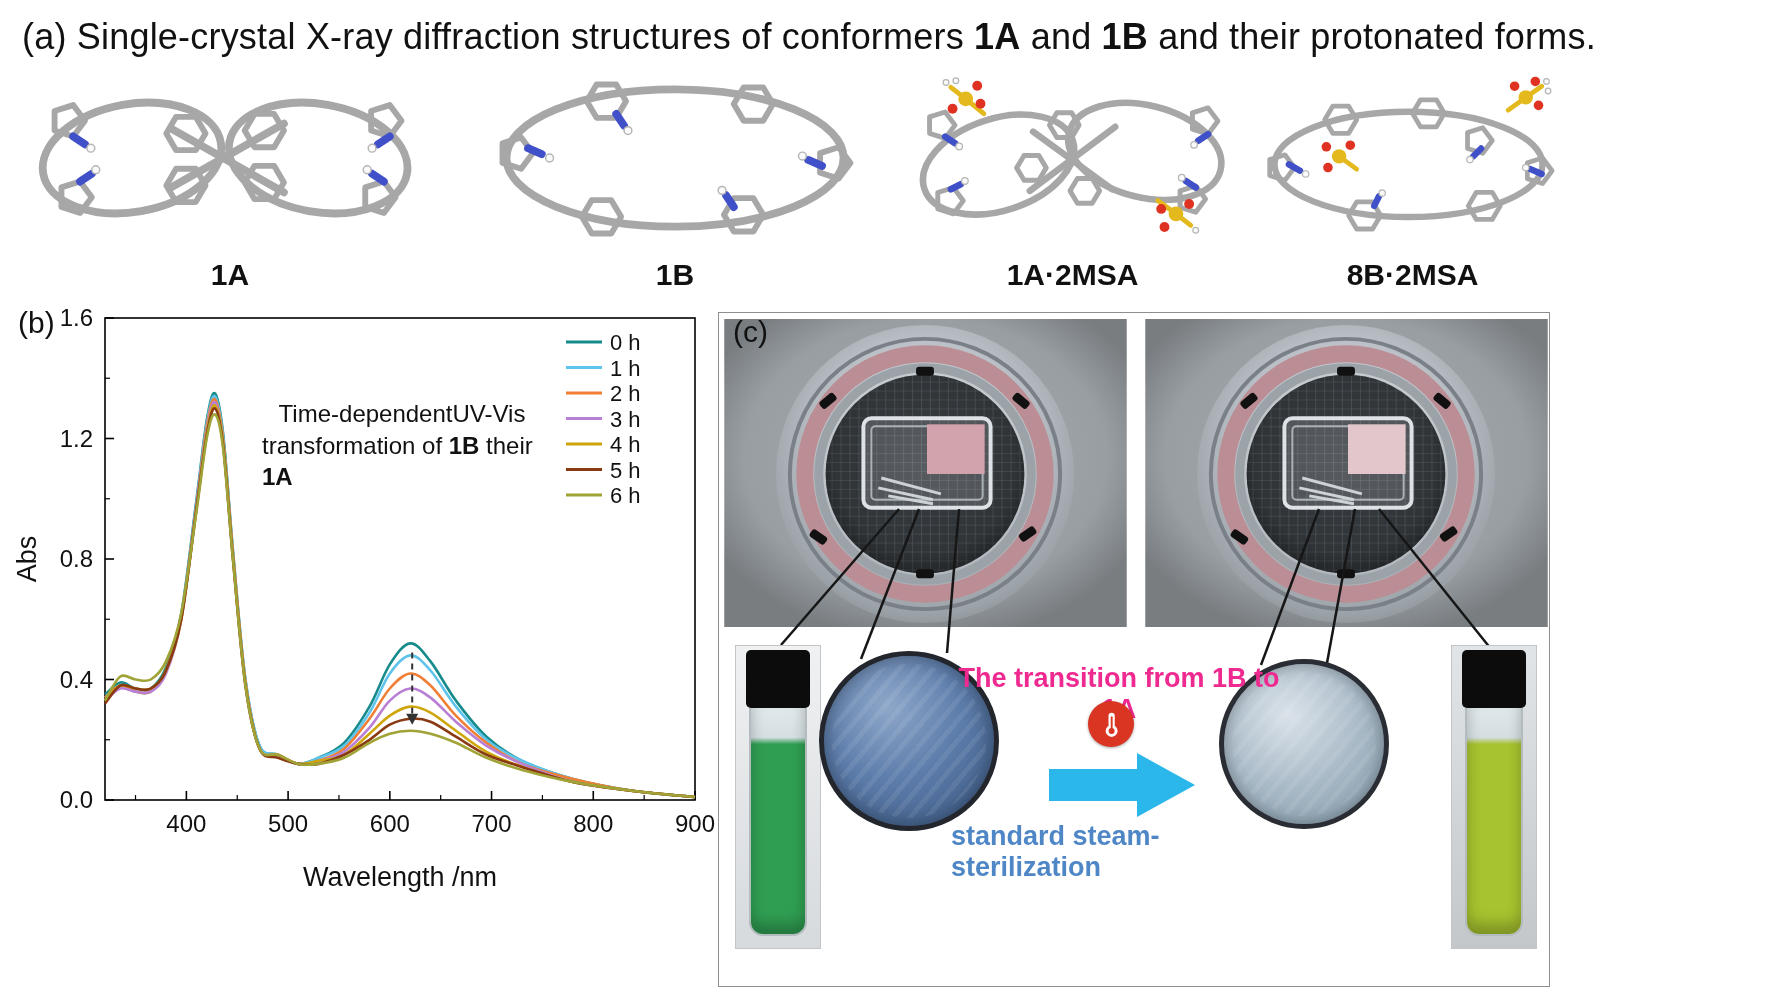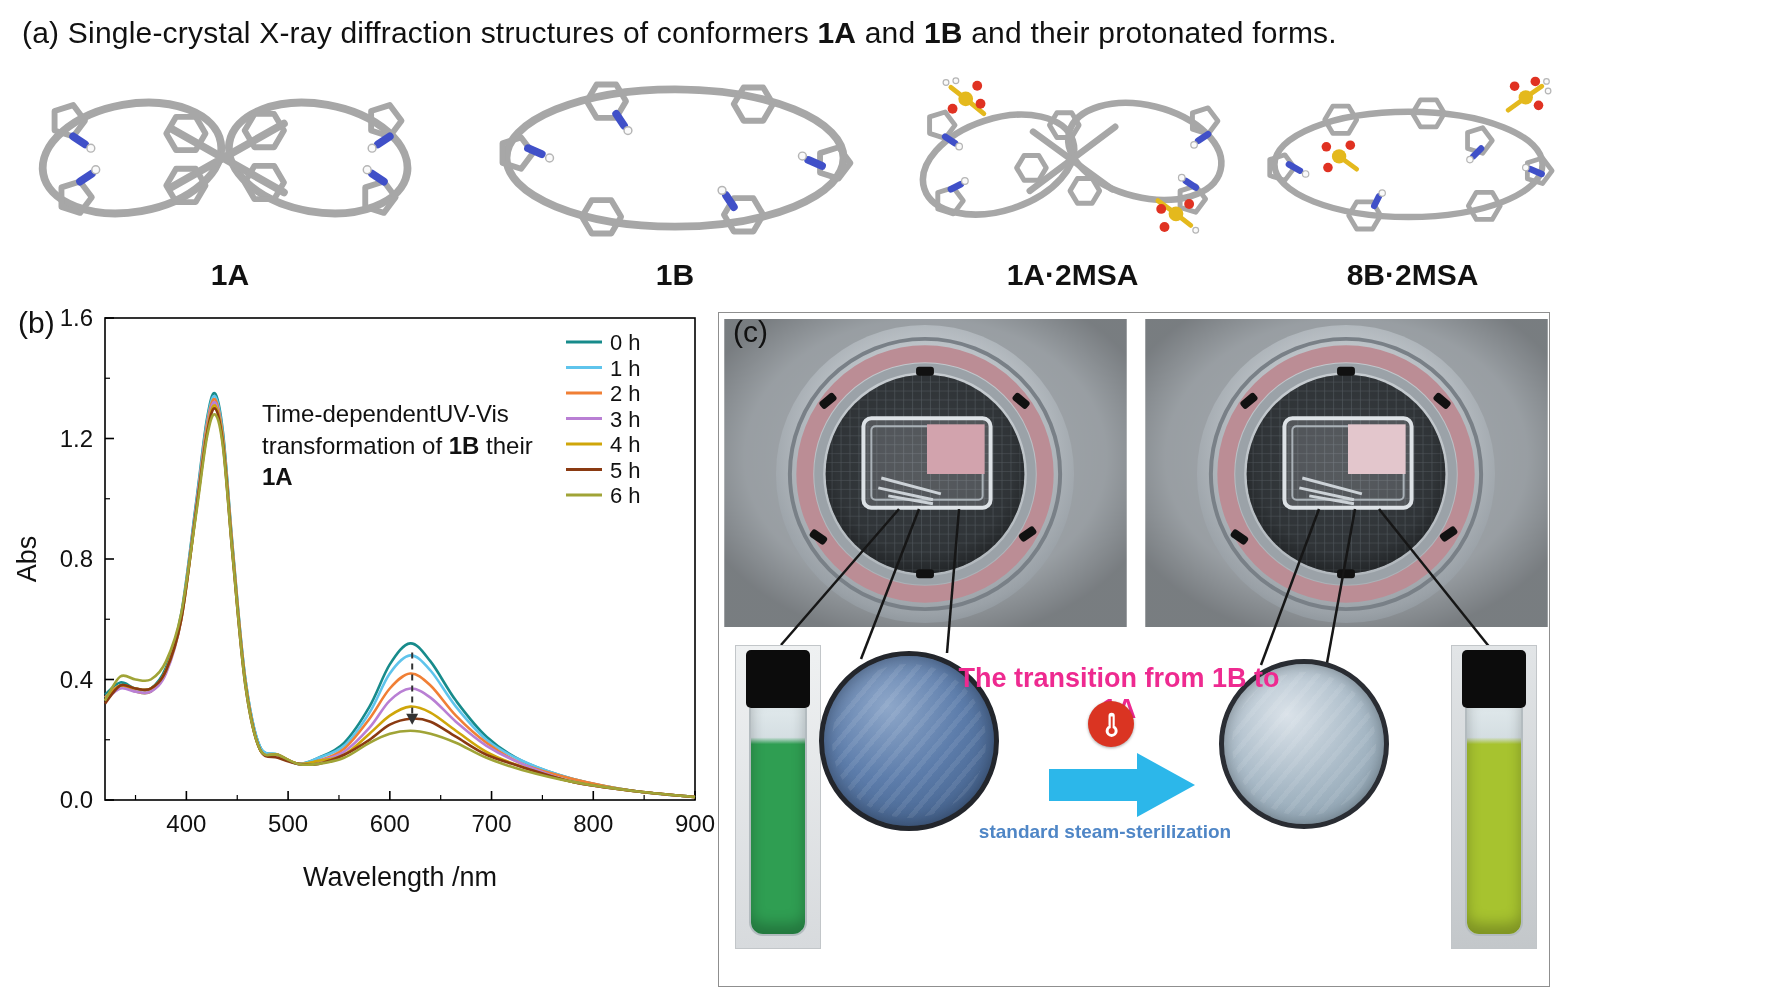--- a/index.html
+++ b/index.html
@@ -9,7 +9,7 @@
   }
 
   
-  .panel-a-title{position:absolute;left:22px;top:16px;font-size:30px;letter-spacing:.2px}
+  .panel-a-title{position:absolute;left:22px;top:16px;font-size:36px;letter-spacing:.2px}
   .panel-a-title b{font-weight:700}
   .structures{position:absolute;left:10px;top:60px;width:1580px;display:grid;grid-template-columns:440px 450px 345px 335px}
   .structure{display:flex;flex-direction:column;align-items:center}

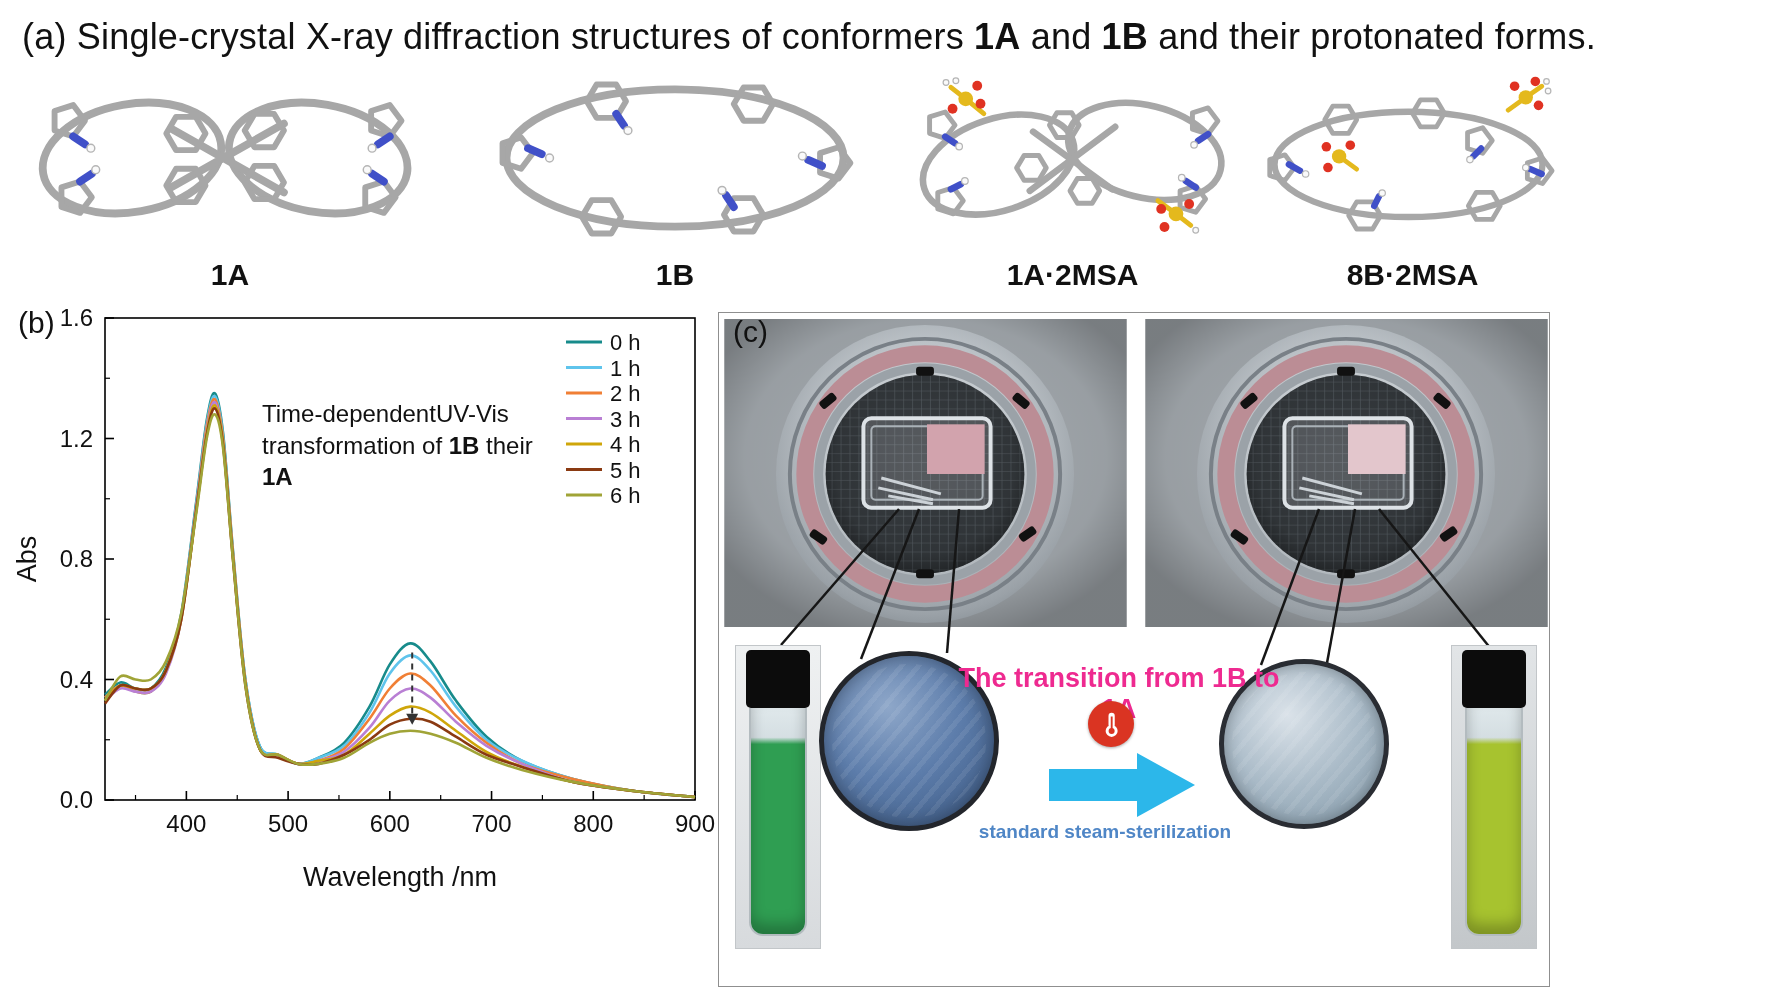--- a/index.html
+++ b/index.html
@@ -32,7 +32,7 @@
   .legend-text{font-size:22px;fill:#111}
   .axis-title{font-size:27px;fill:#111}
   .annot{position:absolute;left:252px;top:98px;width:280px;font-size:24px;line-height:1.32;color:#111;z-index:3}
-  .annot .l1{display:flex;justify-content:flex-start}
+  .annot .l1{display:flex;justify-content:center}
   .annot b{font-weight:700}
 
   

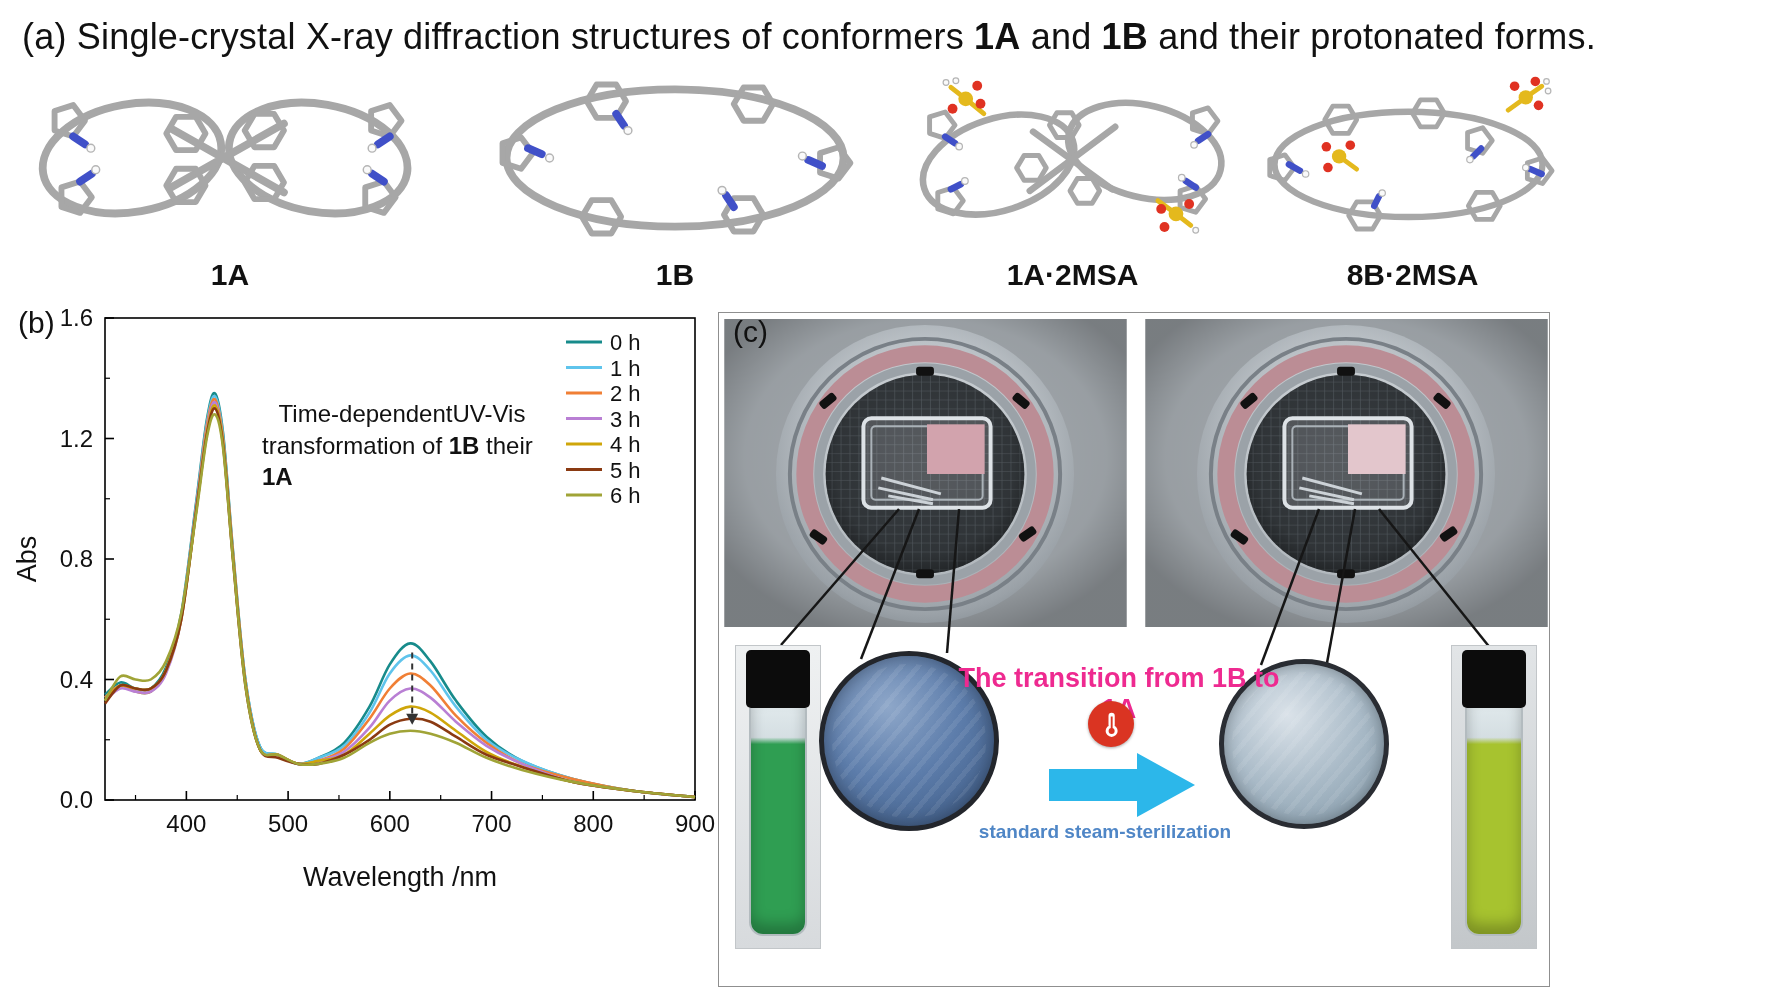--- a/index.html
+++ b/index.html
@@ -74,7 +74,7 @@
   .arrow-body{position:absolute;left:330px;top:456px;width:88px;height:32px;background:var(--pc-arrow,#2cb7ea);z-index:2}
   .arrow-head{position:absolute;left:418px;top:440px;width:0;height:0;border-top:32px solid transparent;
     border-bottom:32px solid transparent;border-left:58px solid var(--pc-arrow,#2cb7ea);z-index:2}
-  .steril-text{position:absolute;left:224px;top:508px;width:324px;text-align:center;font-size:19px;font-weight:700;
+  .steril-text{position:absolute;left:232px;top:508px;width:324px;font-size:27px;font-weight:700;
     color:var(--pc-sterilization-text,#4f86c6);z-index:3}
 </style>
 </head>

